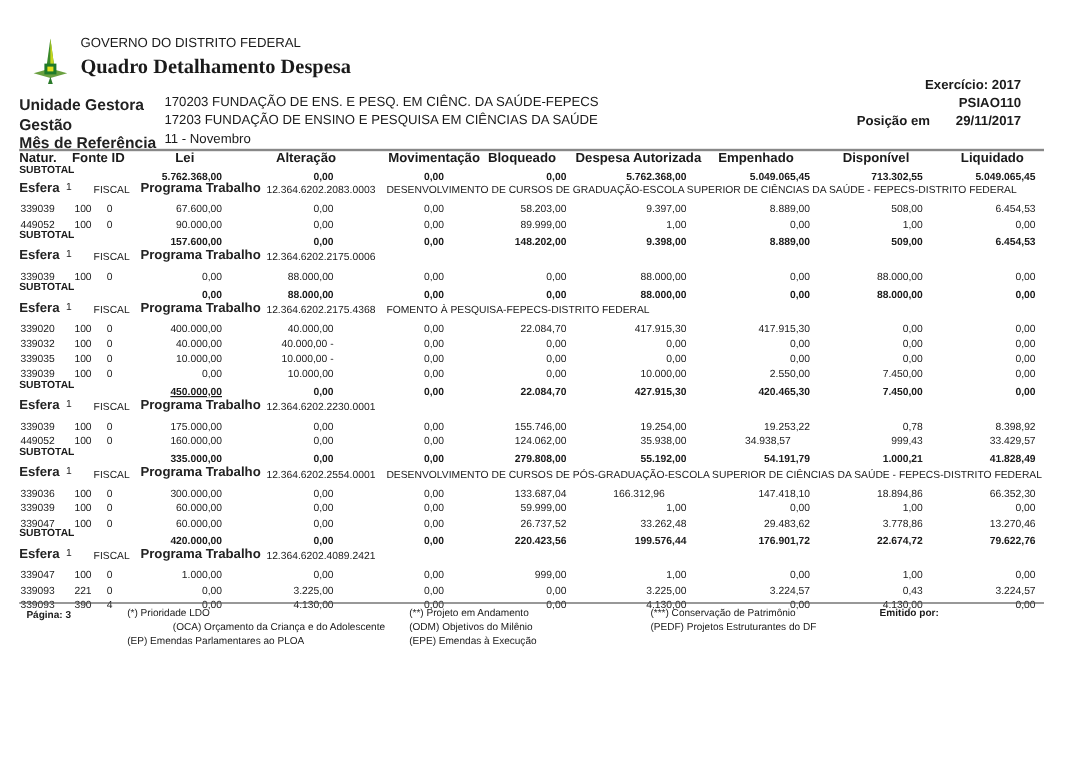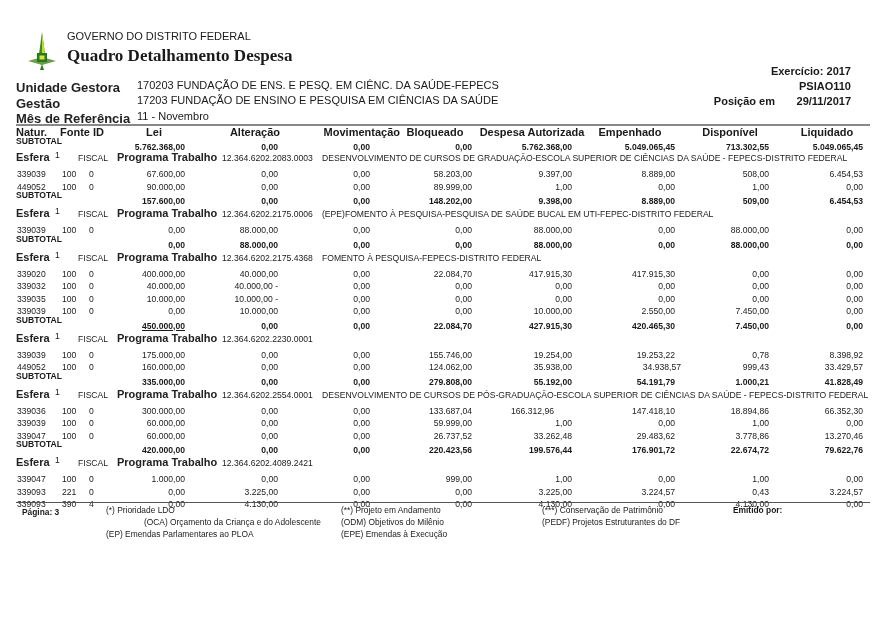--- a/index.html
+++ b/index.html
@@ -129,7 +129,6 @@
       <span style="left: 78px; top: 2px;">FISCAL</span>
       <span class="big" style="left: 117px; top: 0px;">Programa Trabalho</span>
       <span style="left: 222px; top: 2px;">12.364.6202.2175.0006</span>
-      <span style="left: 322px; top: 2px;">(EPE)FOMENTO À PESQUISA-PESQUISA DE SAÚDE BUCAL EM UTI-FEPEC-DISTRITO FEDERAL</span>
     </div>
     <div class="row " style="top: 225px;">
       <span style="left: 17px;">339039</span>

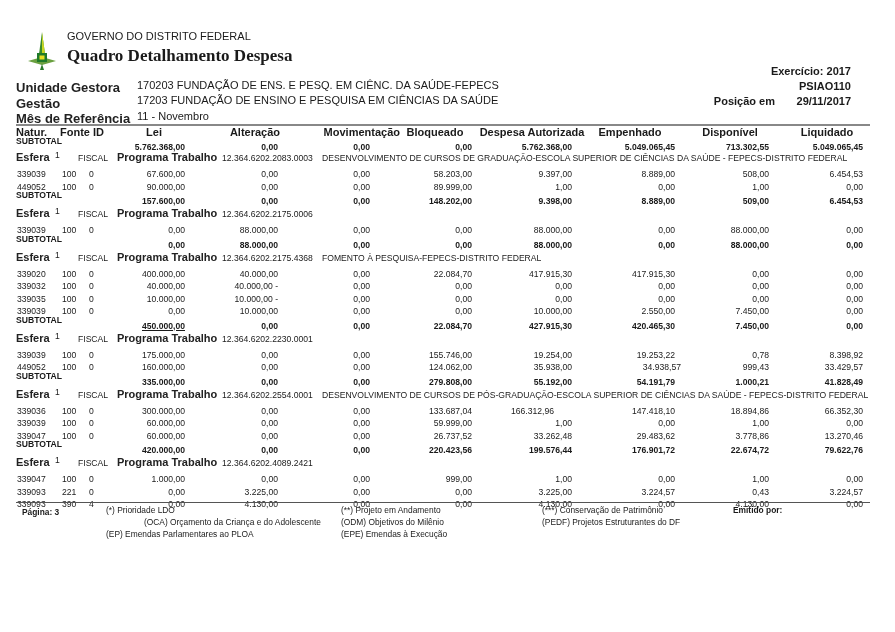--- a/index.html
+++ b/index.html
@@ -254,7 +254,7 @@
       <span class="n" style="right: 525px; top: 0px;">0,00</span>
       <span class="n" style="right: 423px; top: 0px;">124.062,00</span>
       <span class="n" style="right: 323px; top: 0px;">35.938,00</span>
-      <span class="n" style="right: 214px; top: 0px;">34.938,57</span>
+      <span class="n" style="right: 236px; top: 0px;">34.938,57</span>
       <span class="n" style="right: 126px; top: 0px;">999,43</span>
       <span class="n" style="right: 32px; top: 0px;">33.429,57</span>
     </div>

